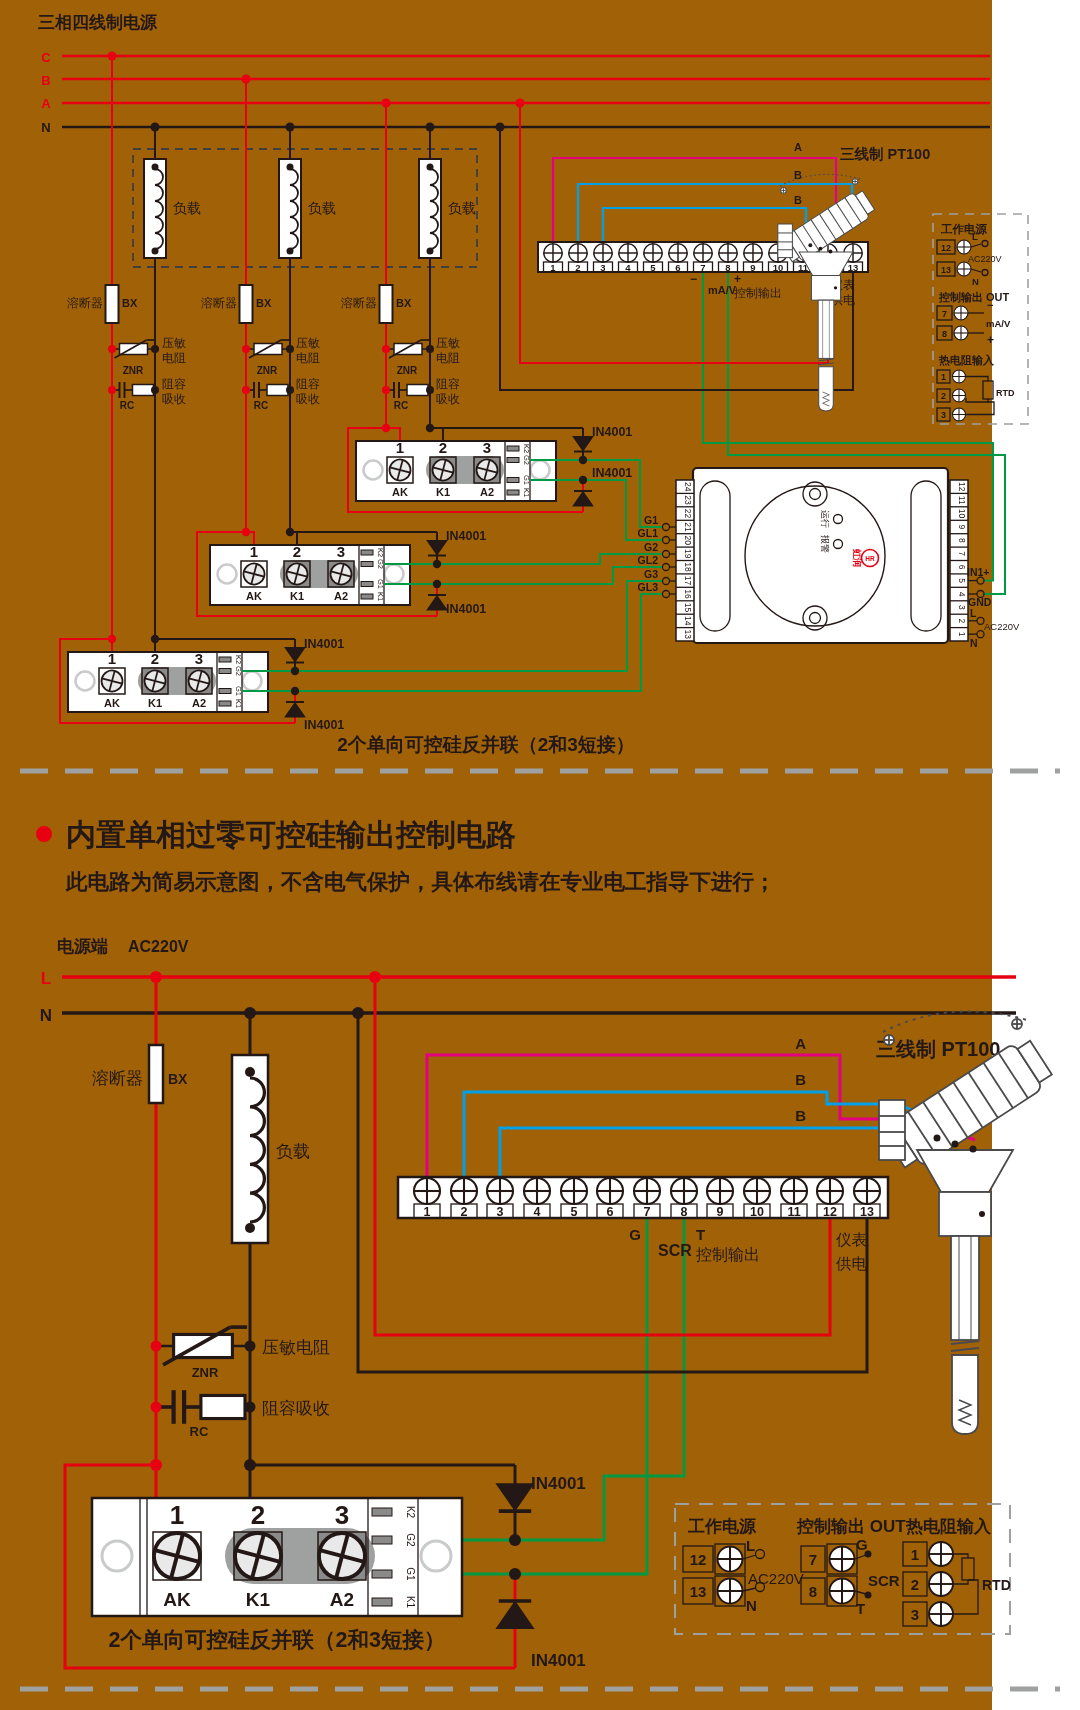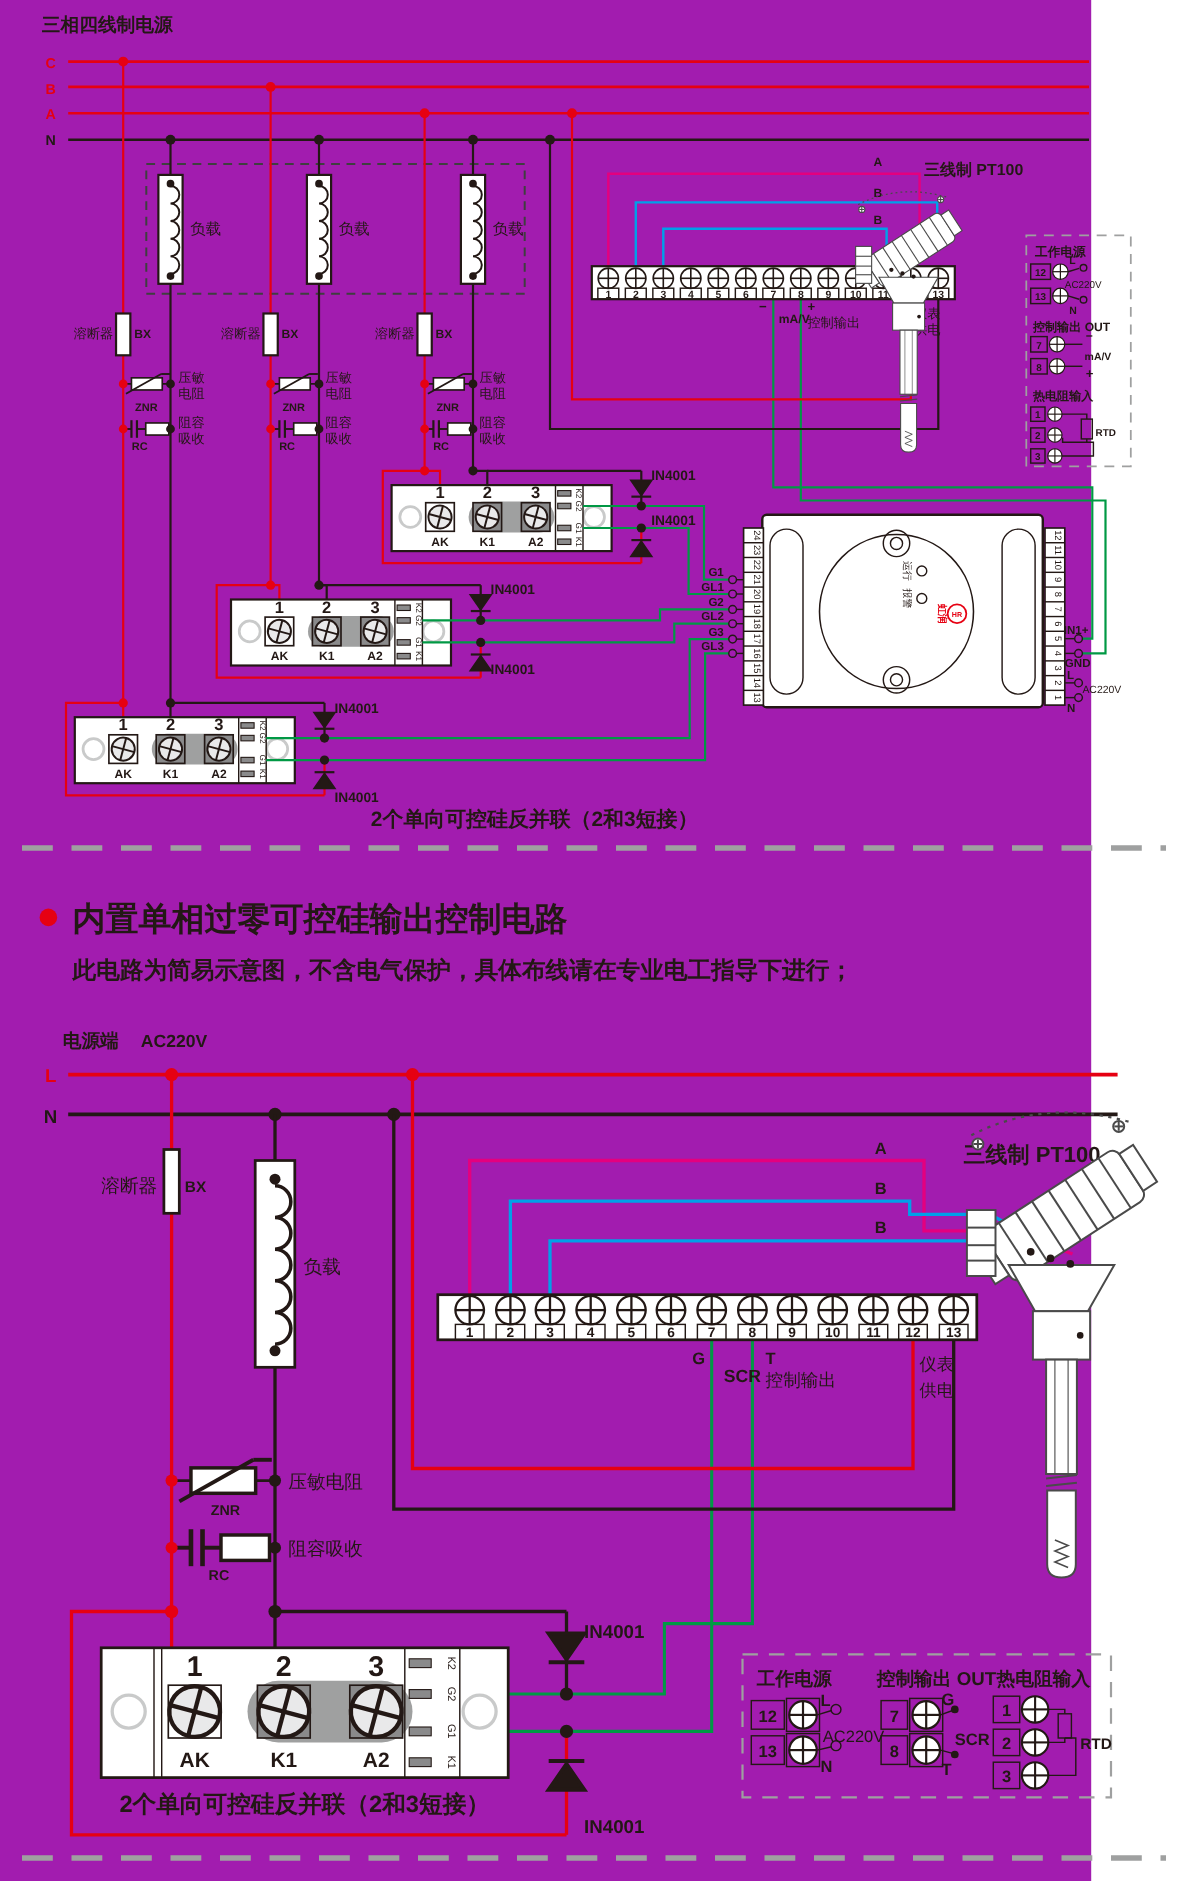--- a/index.html
+++ b/index.html
@@ -3,7 +3,7 @@
 <meta charset="utf-8">
 <style>
   html,body{margin:0;padding:0;background:#fff}
-  .stage{width:992px;height:1710px;position:relative;background:#a21caf}
+  .stage{width:992px;height:1710px;position:relative;background:#a16207}
   svg text{font-family:"Liberation Sans","DejaVu Sans",sans-serif;fill:#231815}
   .b{font-weight:bold}
   .red{fill:#e60012}

